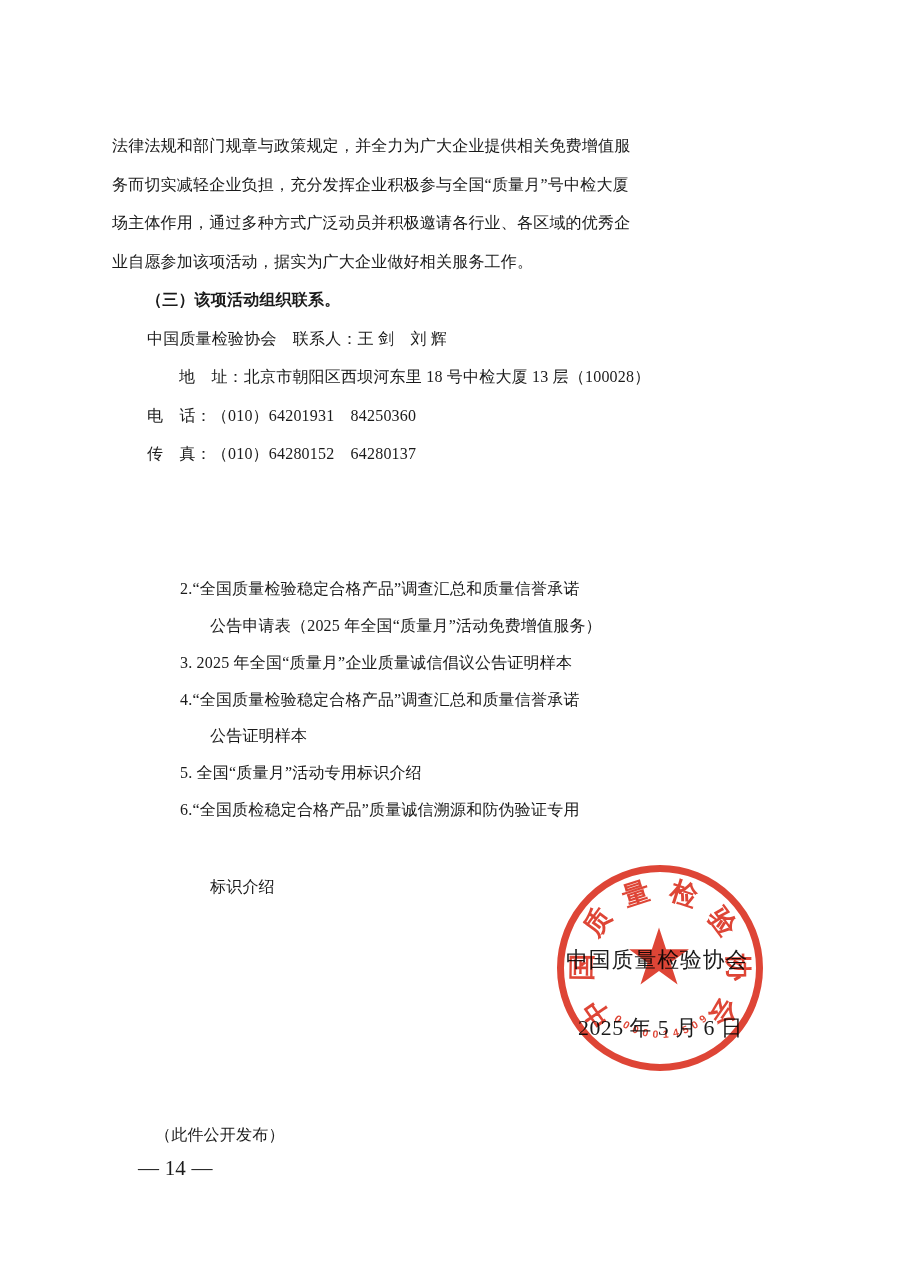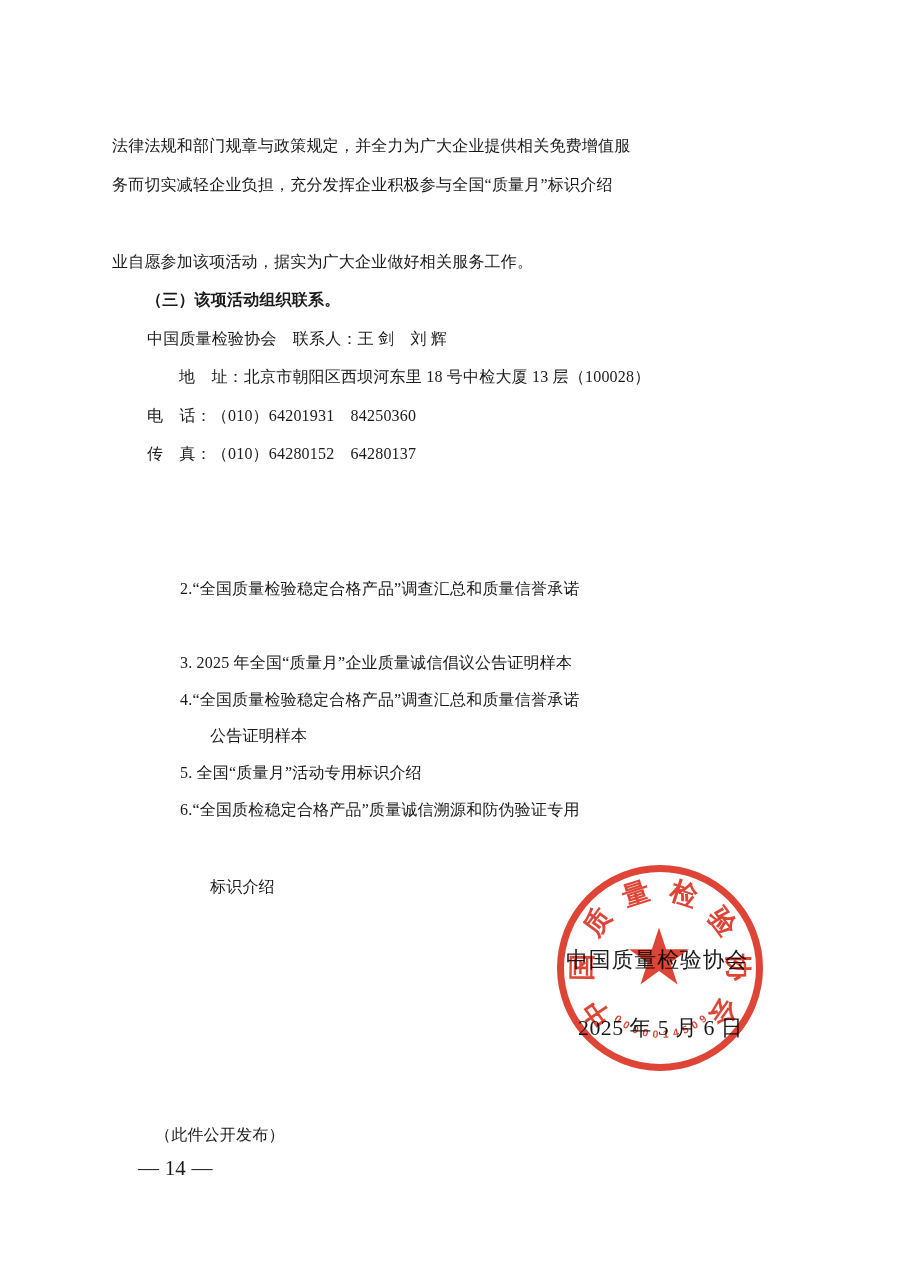--- a/index.html
+++ b/index.html
@@ -29,7 +29,7 @@
 <div class="page">
 
   <div class="ln" style="left:112px;top:137px;">法律法规和部门规章与政策规定，并全力为广大企业提供相关免费增值服</div>
-  <div class="ln" style="left:112px;top:176px;">务而切实减轻企业负担，充分发挥企业积极参与全国“质量月”标识介绍</div>
+  <div class="ln" style="left:112px;top:176px;">务而切实减轻企业负担，充分发挥企业积极参与全国“质量月”号中检大厦</div>
   <div class="ln" style="left:112px;top:253px;">业自愿参加该项活动，据实为广大企业做好相关服务工作。</div>
 
   <div class="ln bold" style="left:146px;top:291px;">（三）该项活动组织联系。</div>

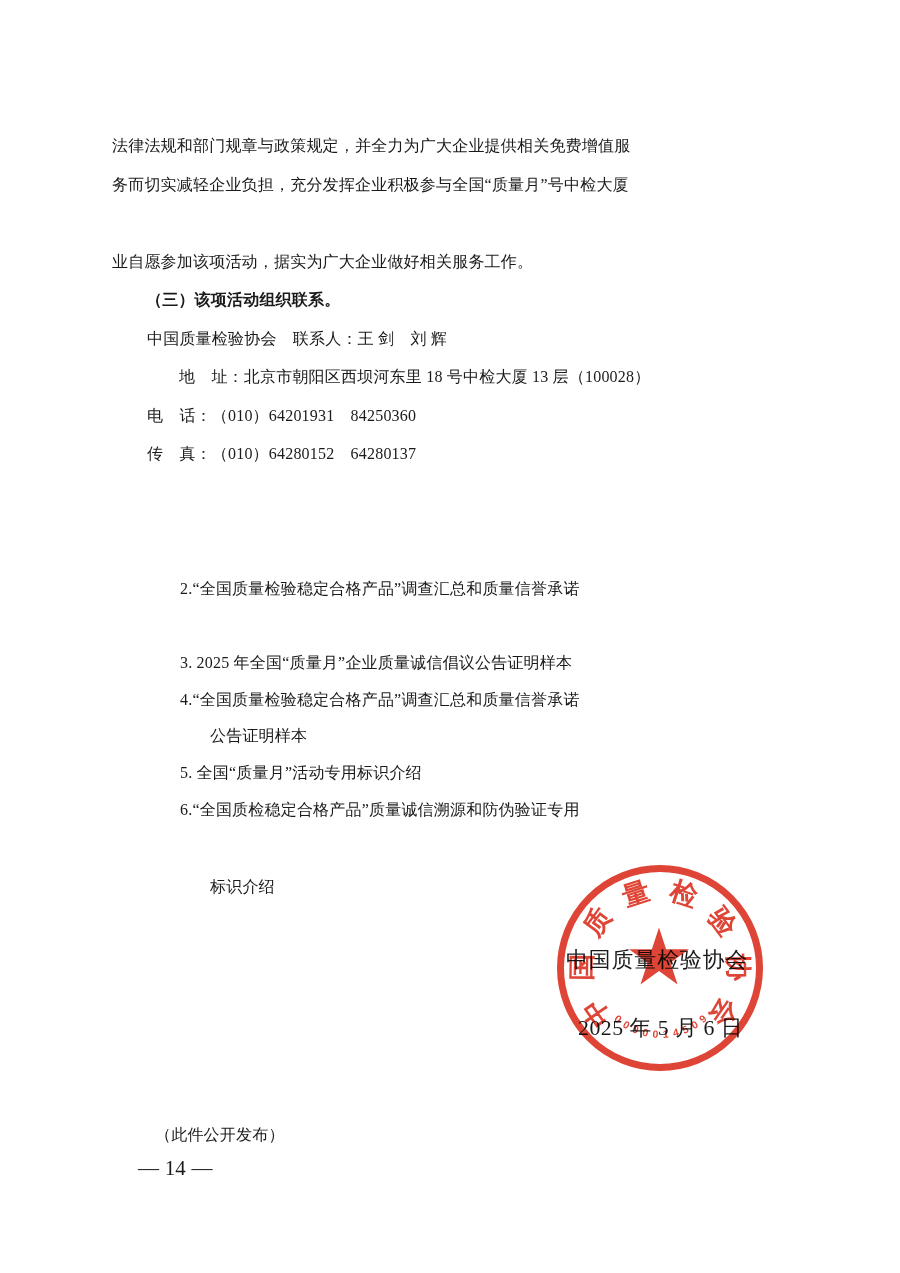--- a/index.html
+++ b/index.html
@@ -30,6 +30,7 @@
 
   <div class="ln" style="left:112px;top:137px;">法律法规和部门规章与政策规定，并全力为广大企业提供相关免费增值服</div>
   <div class="ln" style="left:112px;top:176px;">务而切实减轻企业负担，充分发挥企业积极参与全国“质量月”号中检大厦</div>
+  <div class="ln" style="left:112px;top:214px;">场主体作用，通过多种方式广泛动员并积极邀请各行业、各区域的优秀企</div>
   <div class="ln" style="left:112px;top:253px;">业自愿参加该项活动，据实为广大企业做好相关服务工作。</div>
 
   <div class="ln bold" style="left:146px;top:291px;">（三）该项活动组织联系。</div>

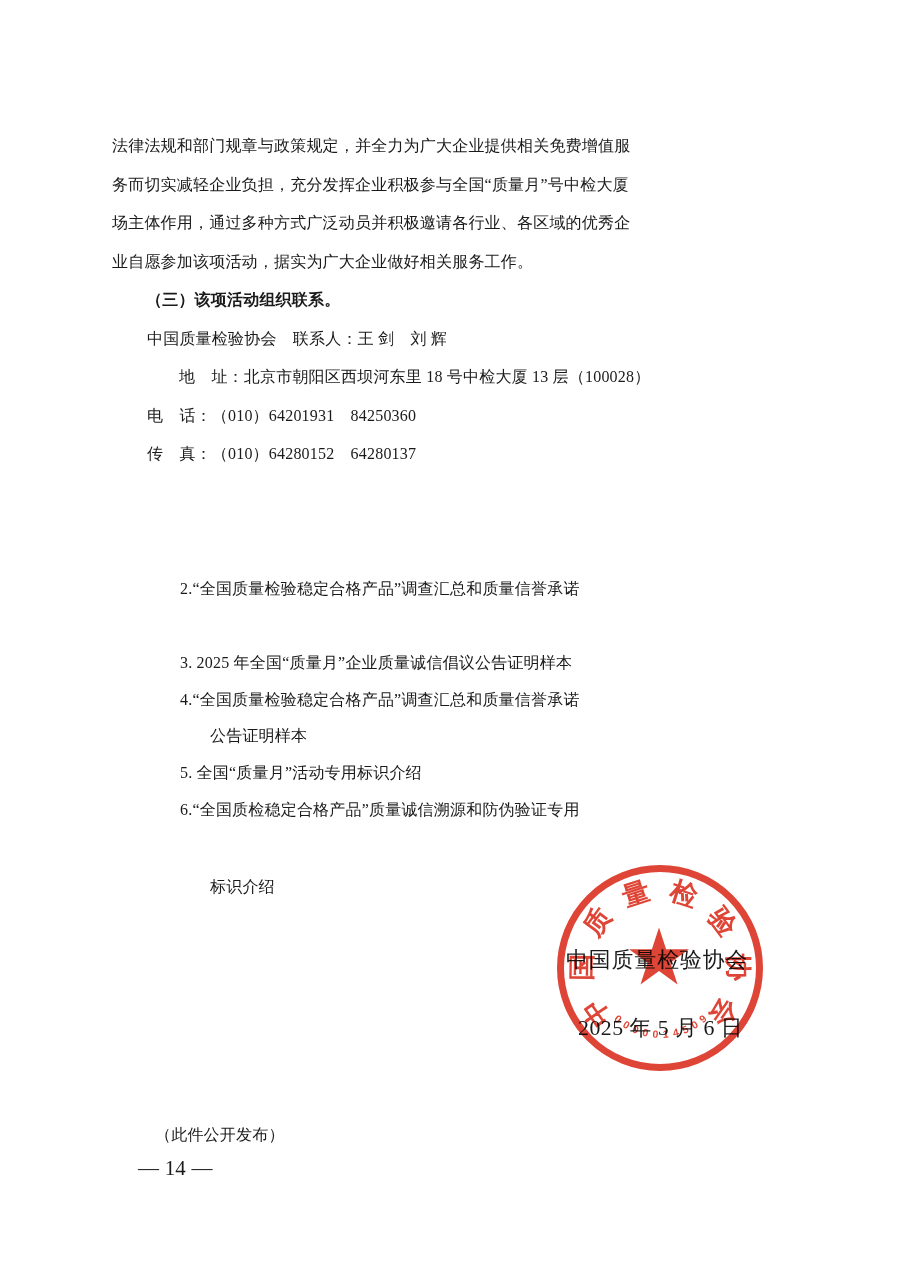--- a/index.html
+++ b/index.html
@@ -41,6 +41,7 @@
   <div class="ln" style="left:147px;top:445px;">传　真：（010）64280152　64280137</div>
 
   <div class="ln" style="left:180px;top:580px;">2.“全国质量检验稳定合格产品”调查汇总和质量信誉承诺</div>
+  <div class="ln" style="left:210px;top:617px;">公告申请表（2025 年全国“质量月”活动免费增值服务）</div>
   <div class="ln" style="left:180px;top:654px;">3. 2025 年全国“质量月”企业质量诚信倡议公告证明样本</div>
   <div class="ln" style="left:180px;top:691px;">4.“全国质量检验稳定合格产品”调查汇总和质量信誉承诺</div>
   <div class="ln" style="left:210px;top:727px;">公告证明样本</div>

